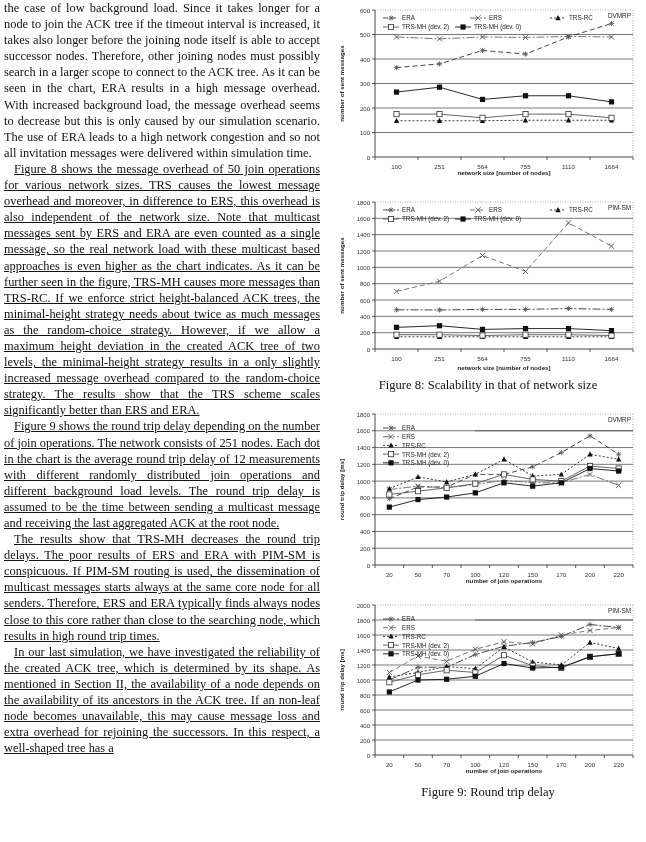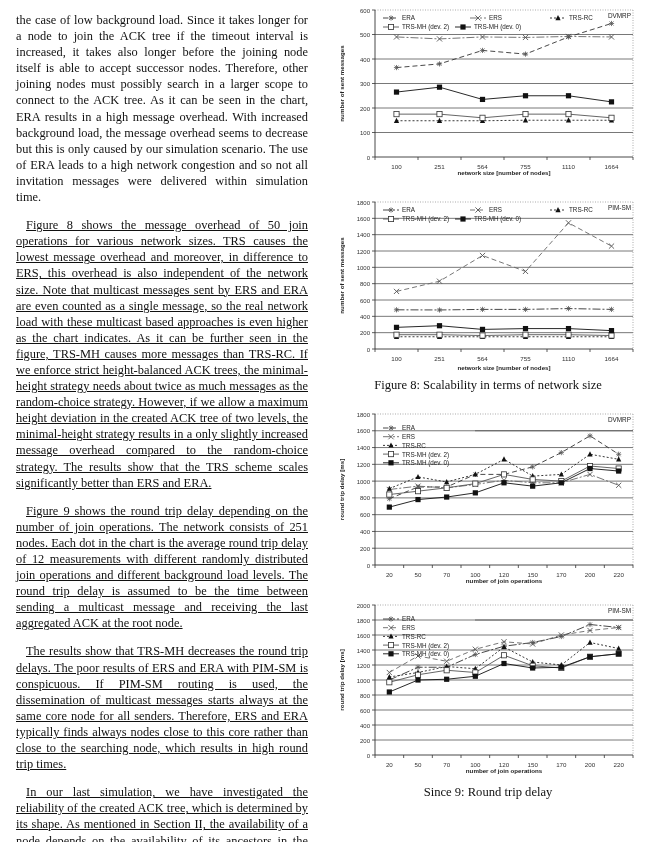--- a/index.html
+++ b/index.html
@@ -5,7 +5,7 @@
   html, body { margin:0; padding:0; background:#fff; }
   body { width:646px; height:842px; position:relative; overflow:hidden; font-family:"Liberation Serif", "DejaVu Serif", serif; color:#111; }
   .col-left { position:absolute; left:4px; top:0; width:316px; font-size:12.4px; line-height:16.1px; text-align:justify; }
-  .col-left p { margin:12px; }
+  .col-left p { margin:0; }
   .col-left p.indent { text-indent:10px;text-decoration:underline; }
   .chart { position:absolute; left:330px; width:316px; }
   .chart svg { display:block; }

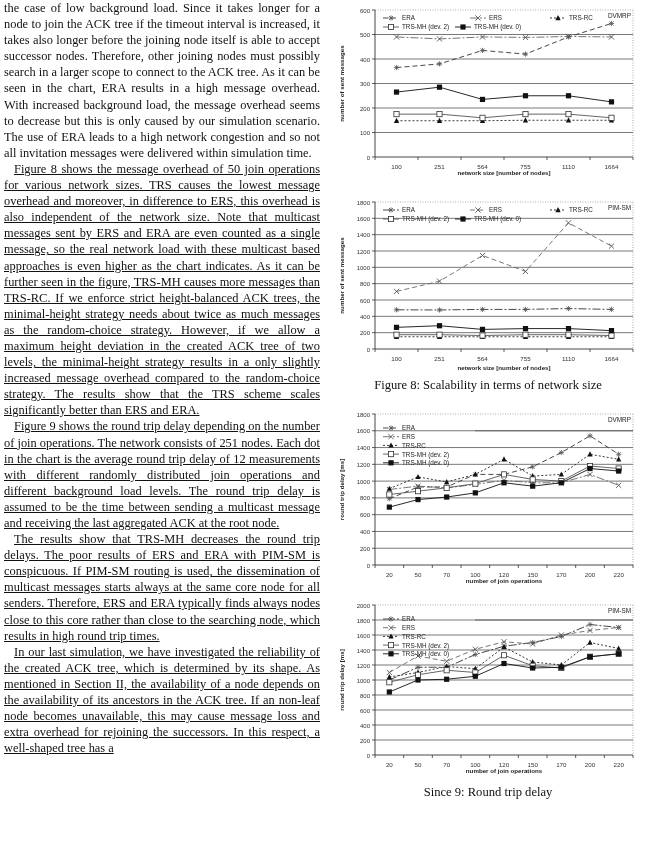--- a/index.html
+++ b/index.html
@@ -264,7 +264,7 @@
       </g>
     </svg>
 </div>
-<div class="caption" style="top:378px;">Figure 8: Scalability in terms of network size</div>
+<div class="caption" style="top:378px;">Figure 8: Scalability in that of network size</div>
 
 <div class="chart" style="top:400px;">
   <svg id="c2" width="316" height="190">

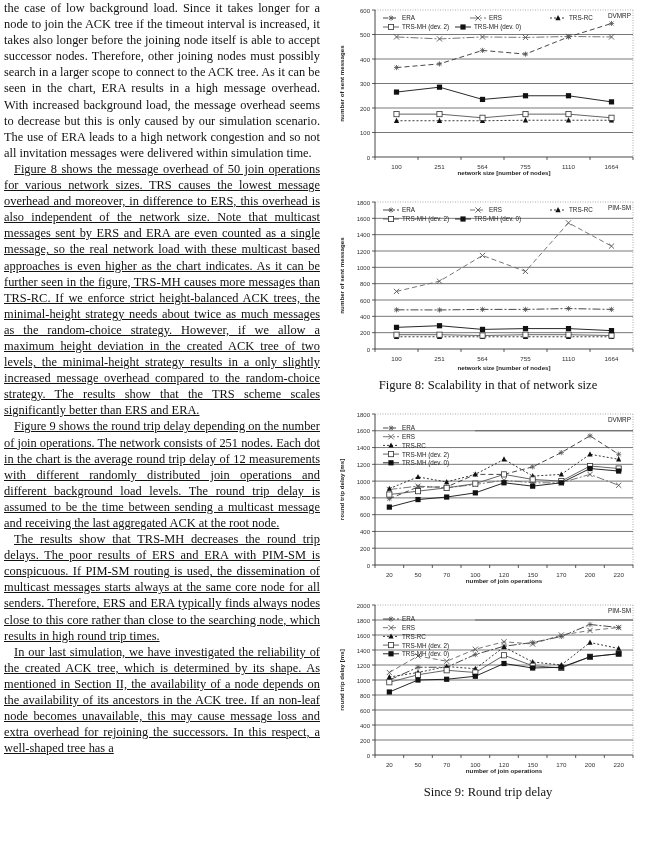--- a/index.html
+++ b/index.html
@@ -561,7 +561,7 @@
       <line x1="145" x2="303" y1="25" y2="25" stroke="#555" stroke-width="0.8"></line>
     </svg>
 </div>
-<div class="caption" style="top:785px;">Since 9: Round trip delay</div>
+<div class="caption" style="top:785px;">Figure 9: Round trip delay</div>
 
 <div class="col-right-text">
   <p>minimal number of inner nodes which is satisfied by height-balanced trees. Figure 10 shows the average num-</p>

